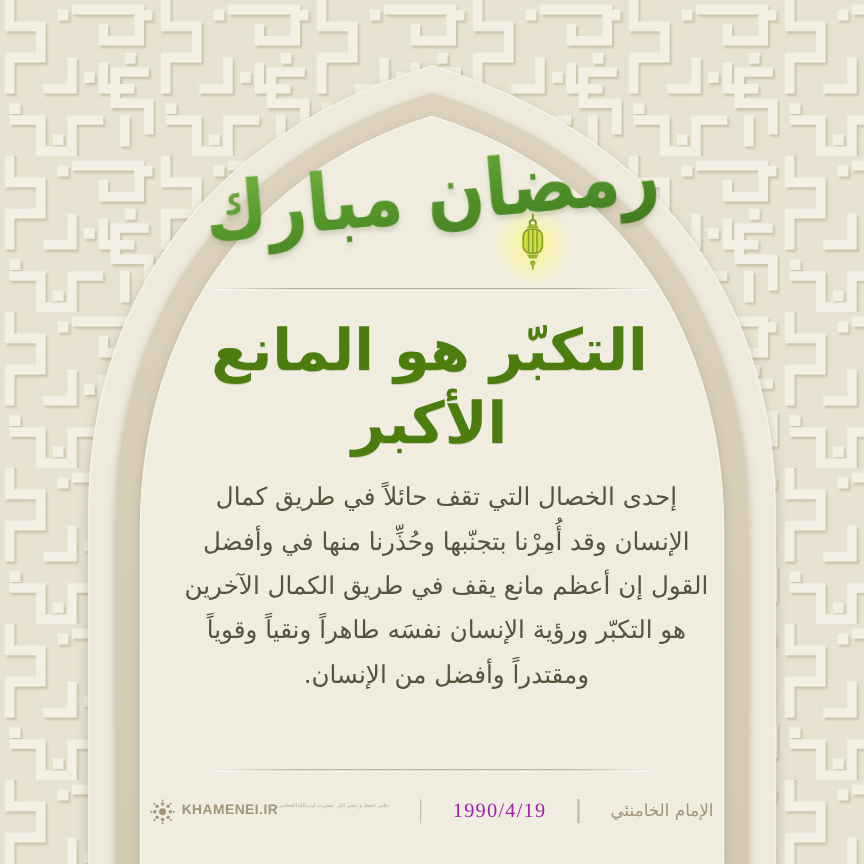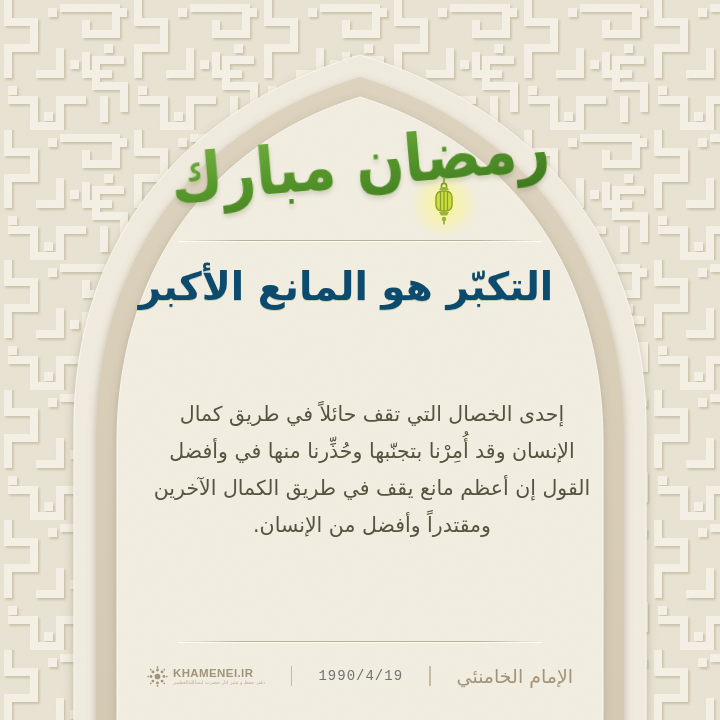--- a/index.html
+++ b/index.html
@@ -35,8 +35,8 @@
   .divider.top{top:240px;}
   .divider.bottom{top:641px;}
 
-  .title{position:absolute;top:262px;left:96px;width:500px;text-align:center;
-    direction:rtl;color:#0c4a6e;font-weight:bold;font-size:39px;line-height:1.27;
+  .title{position:absolute;top:262px;left:108px;width:500px;text-align:center;
+    direction:rtl;color:#4d7c0f;font-weight:bold;font-size:48px;line-height:1.27;
     text-shadow:0 1px 0 rgba(74,115,40,.25);}
   .title .tline{display:block;}
 

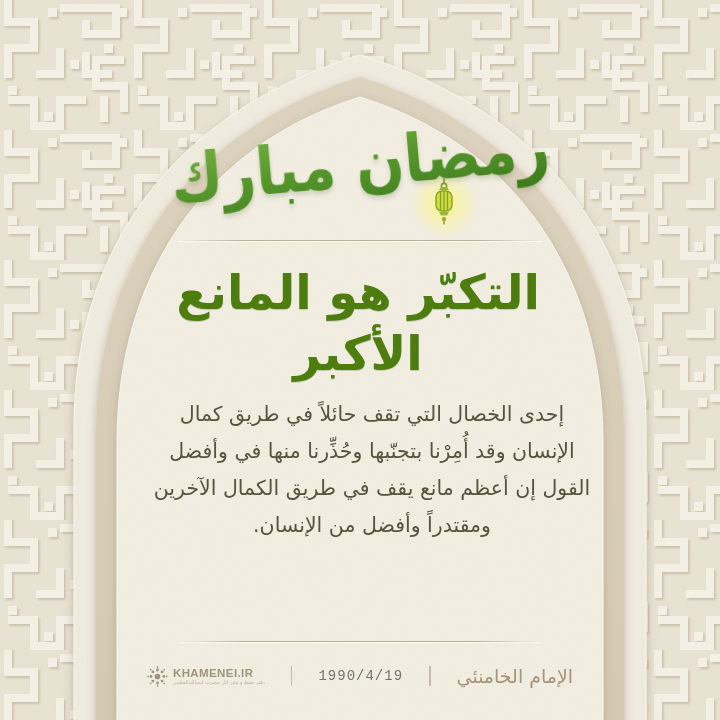--- a/index.html
+++ b/index.html
@@ -151,6 +151,7 @@
       <span class="bline">إحدى الخصال التي تقف حائلاً في طريق كمال</span>
       <span class="bline">الإنسان وقد أُمِرْنا بتجنّبها وحُذِّرنا منها في وأفضل</span>
       <span class="bline">القول إن أعظم مانع يقف في طريق الكمال الآخرين</span>
+      <span class="bline">هو التكبّر ورؤية الإنسان نفسَه طاهراً ونقياً وقوياً</span>
       <span class="bline">ومقتدراً وأفضل من الإنسان.</span>
     </p>
 

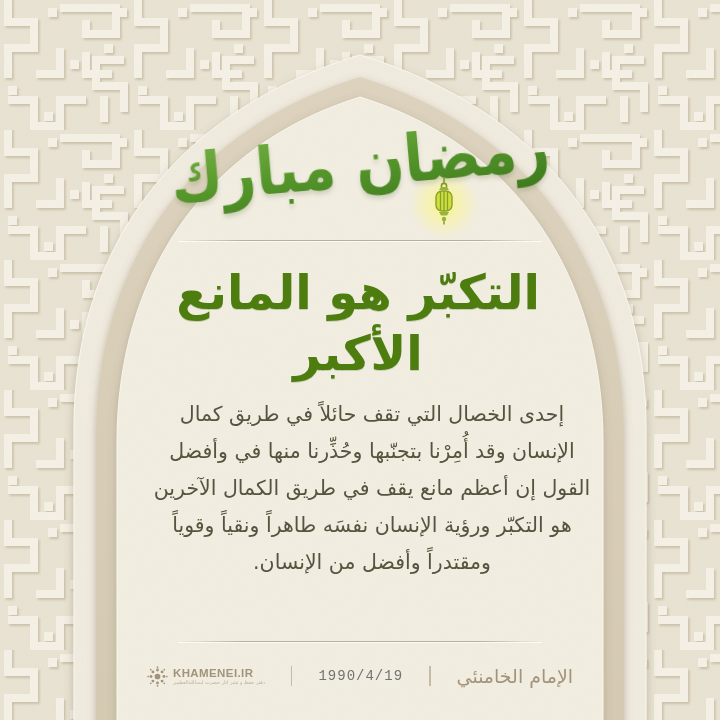--- a/index.html
+++ b/index.html
@@ -49,7 +49,7 @@
     display:flex;align-items:center;justify-content:center;gap:26px;direction:ltr;}
   .fsep{width:1.5px;height:20px;background:#c6bca6;}
   .logo{display:flex;align-items:center;gap:5px;}
-  .logo-texts{display:flex;flex-direction:column;line-height:1.15;}
+  .logo-texts{display:flex;line-height:1.15;}
   .brand{font-family:"Liberation Sans",sans-serif;font-weight:bold;font-size:11.5px;
     letter-spacing:.4px;color:#a2947b;}
   .tagline{font-size:5px;color:#bcb098;direction:rtl;white-space:nowrap;overflow:hidden;

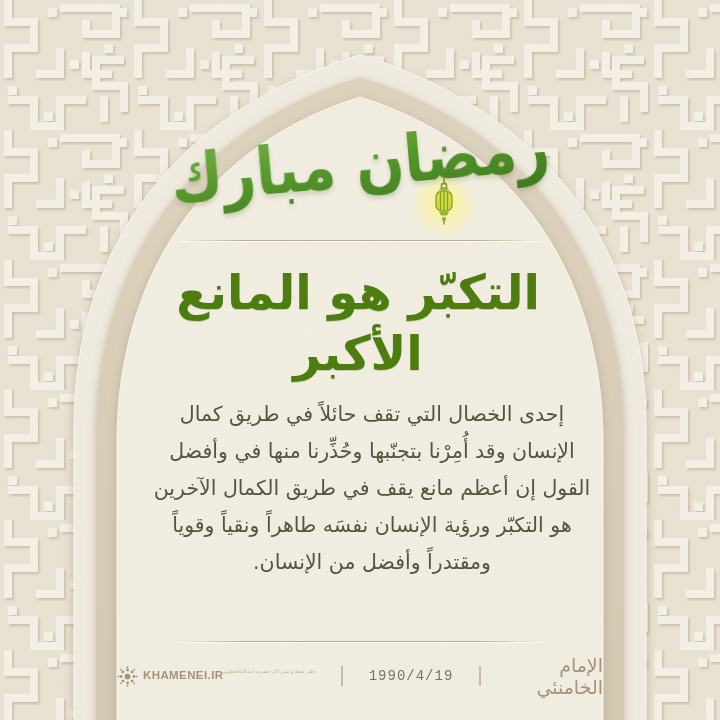--- a/index.html
+++ b/index.html
@@ -54,7 +54,7 @@
     letter-spacing:.4px;color:#a2947b;}
   .tagline{font-size:5px;color:#bcb098;direction:rtl;white-space:nowrap;overflow:hidden;
     max-width:92px;}
-  .fdate{font-family:Liberation Mono, monospace;font-size:14px;color:#737373;letter-spacing:1px;}
+  .fdate{font-family:Liberation Serif, serif;font-size:17px;color:#a21caf;letter-spacing:1px;}
   .fauthor{direction:rtl;font-size:19px;color:#a3947b;}
 </style>
 </head>

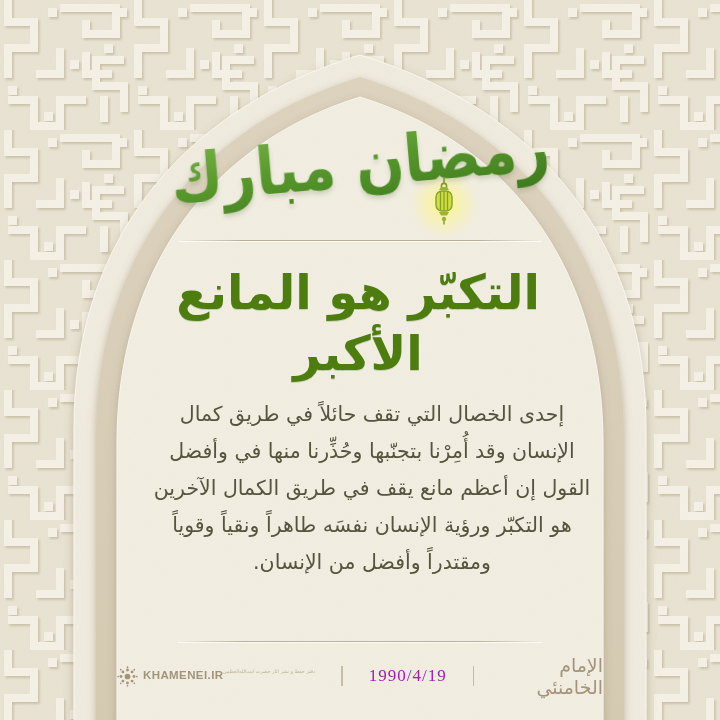--- a/index.html
+++ b/index.html
@@ -55,7 +55,7 @@
   .tagline{font-size:5px;color:#bcb098;direction:rtl;white-space:nowrap;overflow:hidden;
     max-width:92px;}
   .fdate{font-family:Liberation Serif, serif;font-size:17px;color:#a21caf;letter-spacing:1px;}
-  .fauthor{direction:rtl;font-size:19px;color:#a3947b;}
+  .fauthor{direction:rtl;font-size:14px;color:#a3947b;}
 </style>
 </head>
 <body>

